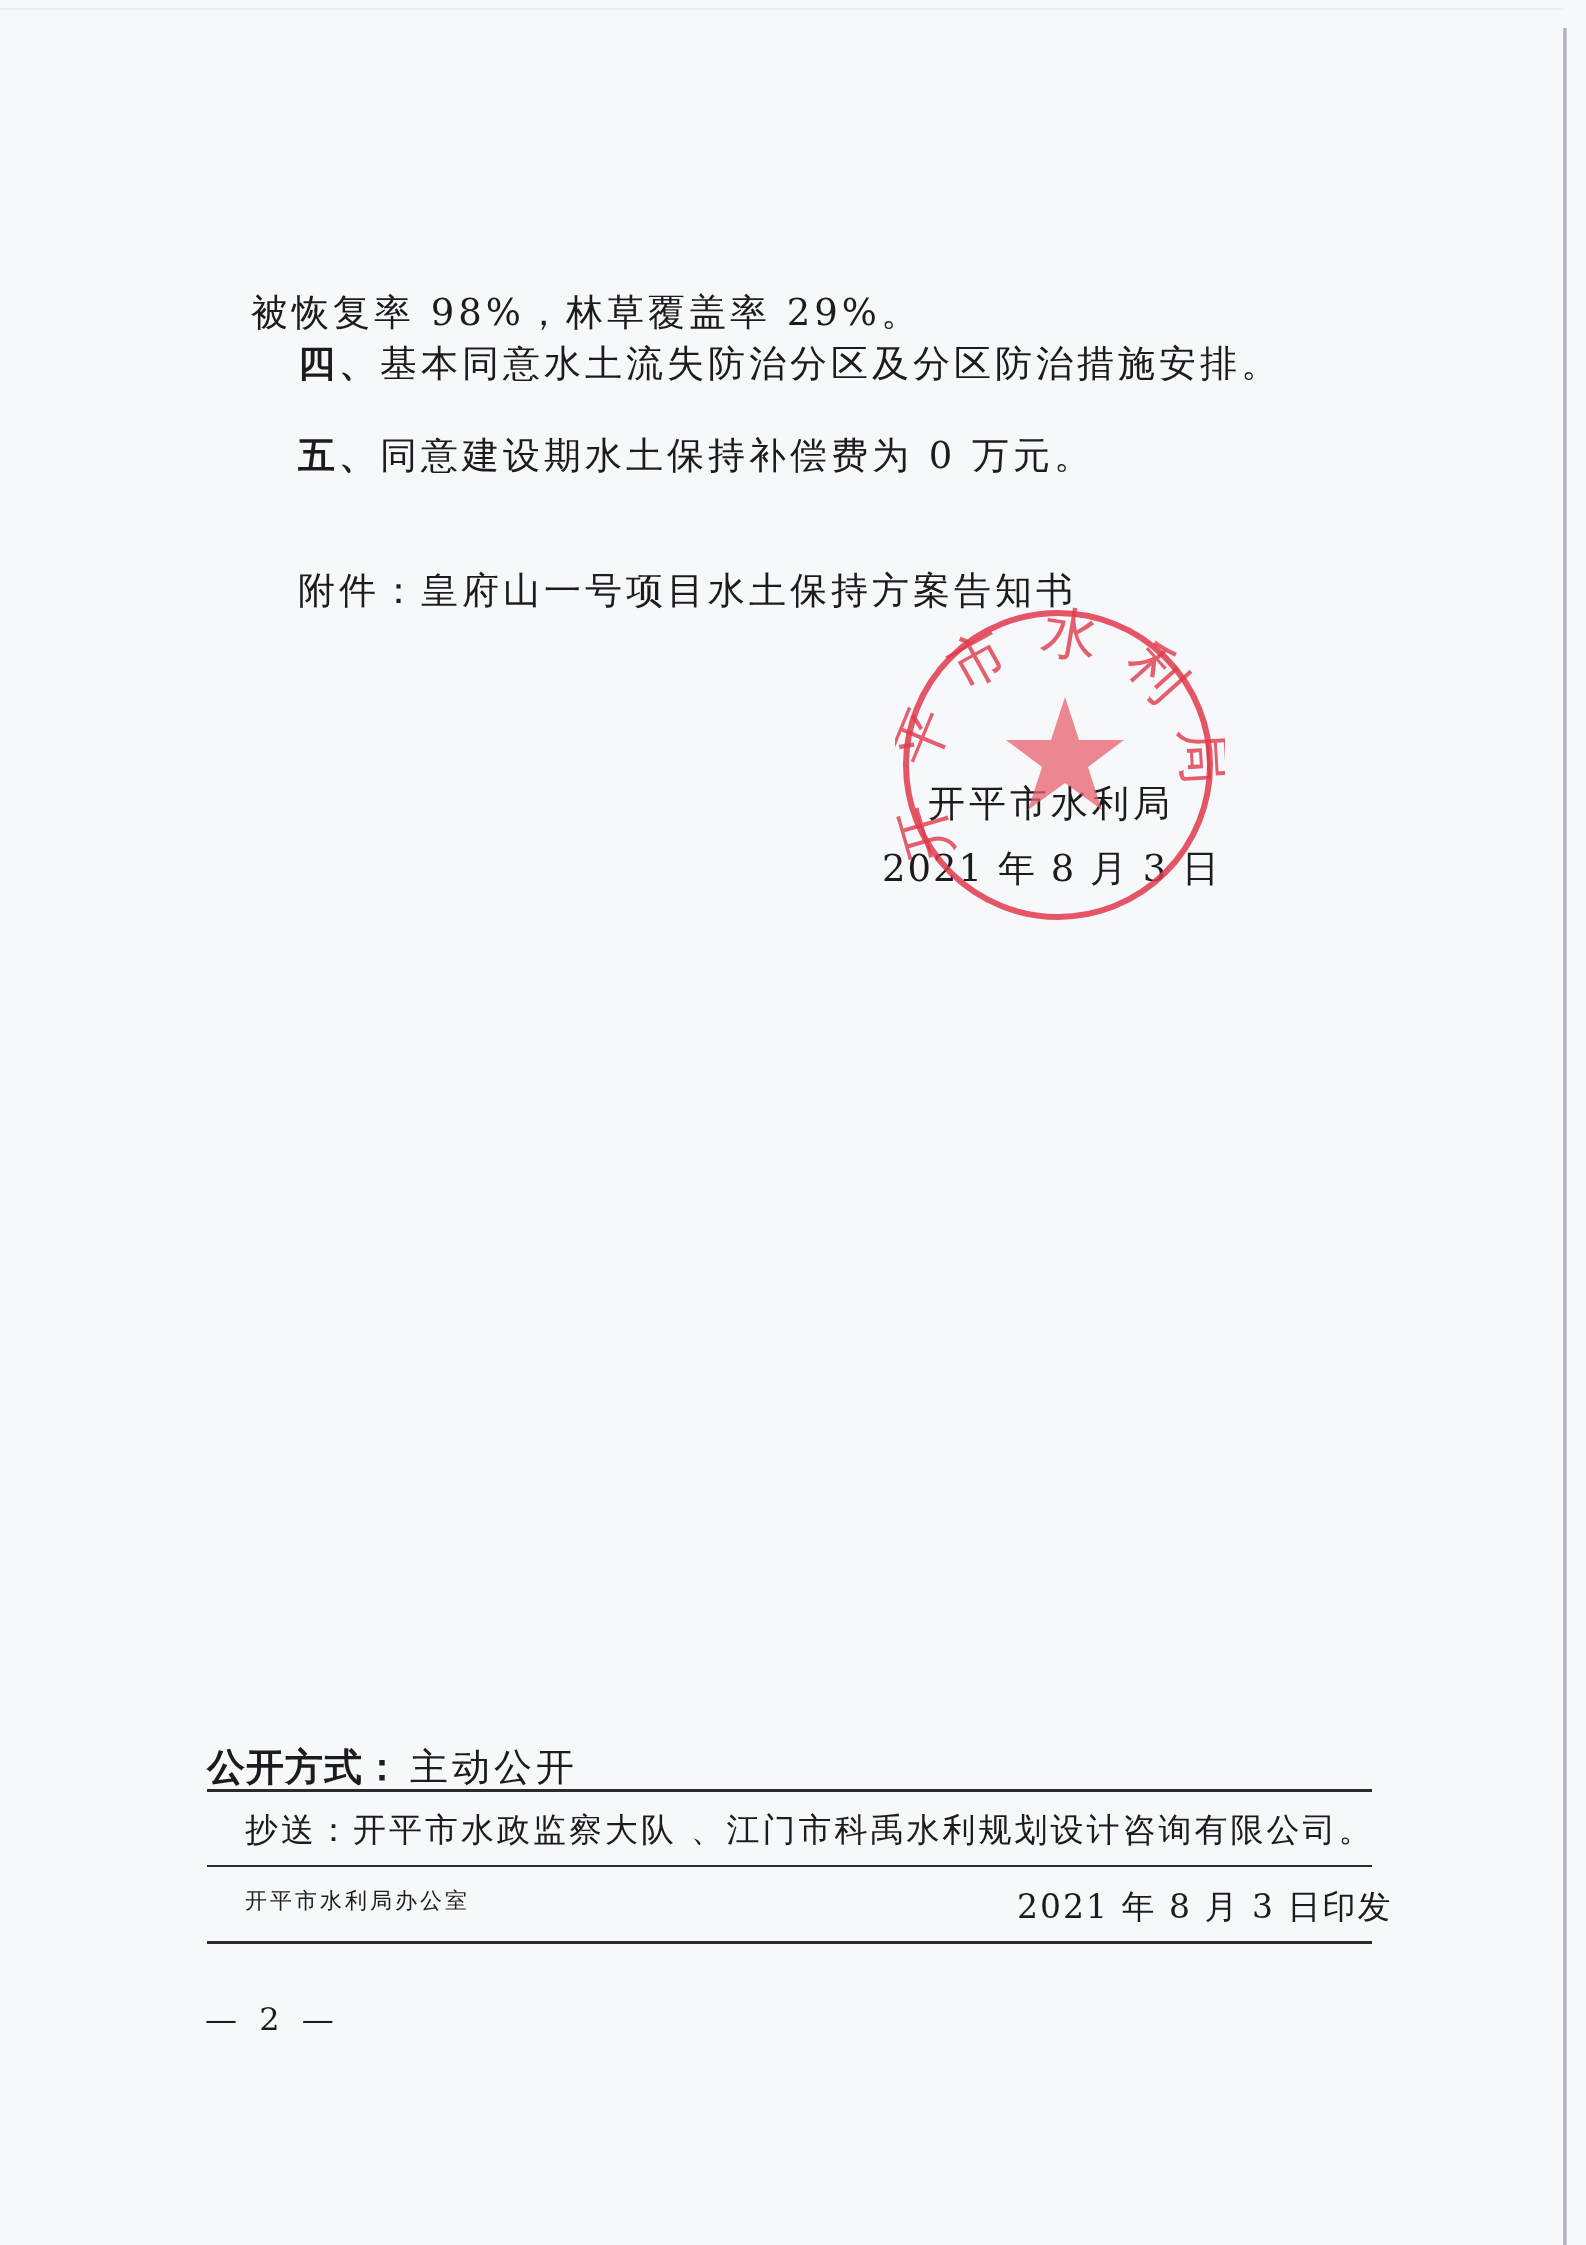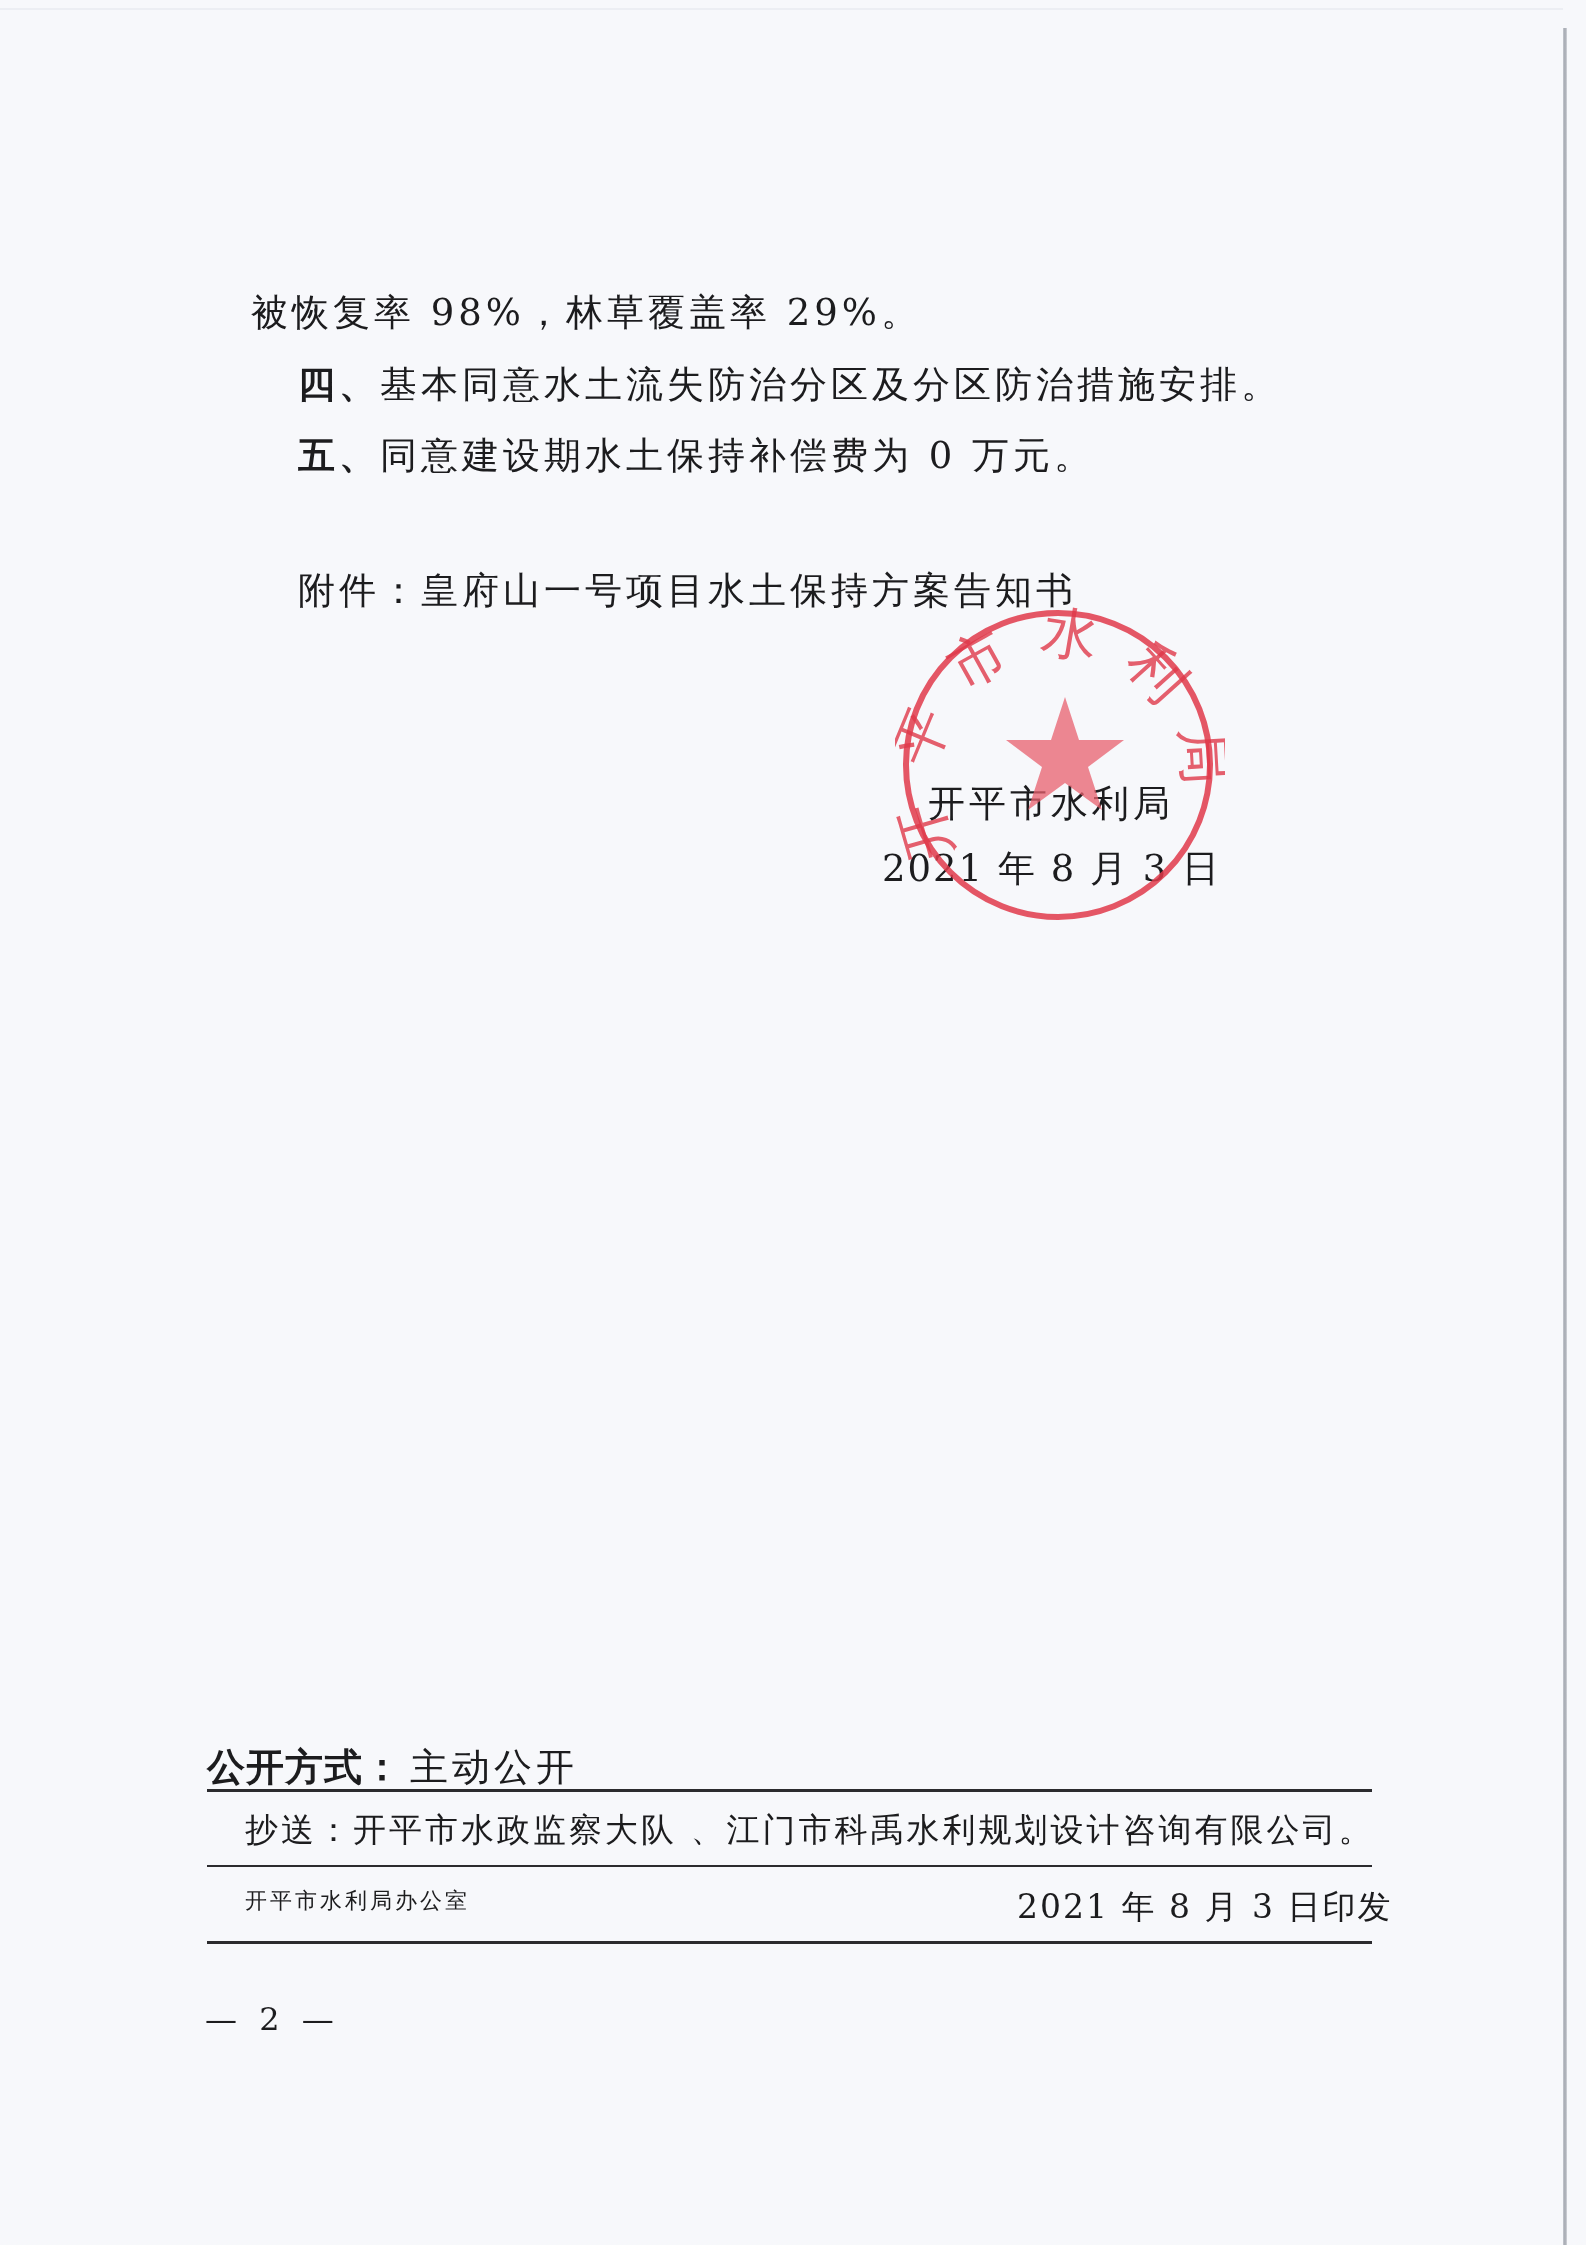--- a/index.html
+++ b/index.html
@@ -35,7 +35,7 @@
 
 <div class="line" style="left:228px; top:294px;margin-left:23px;">被恢复率 98%，林草覆盖率 29%。</div>
 
-<div class="line" style="left:298px; top:366px;">
+<div class="line" style="left:298px; top:345px;">
   <span class="bold">四、</span><span>基本同意水土流失防治分区及分区防治措施安排。</span>
 </div>
 

